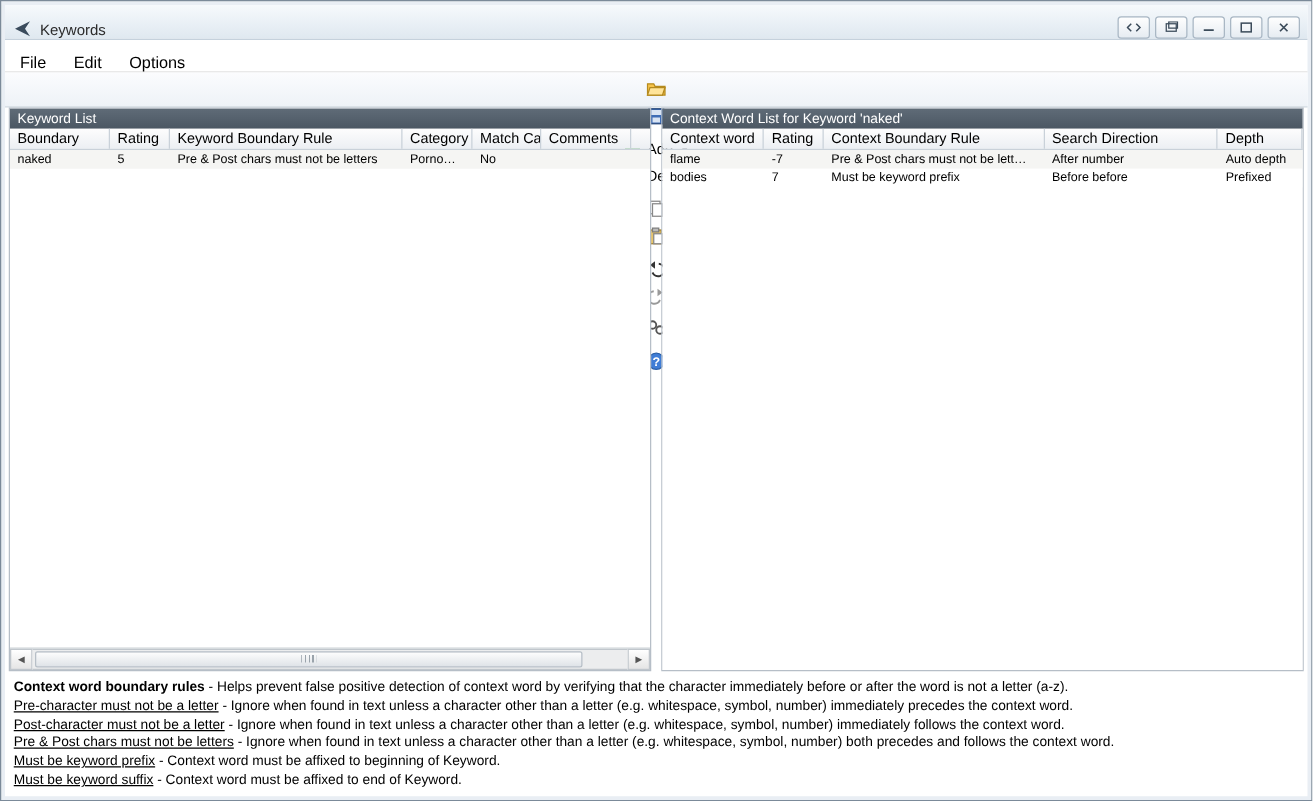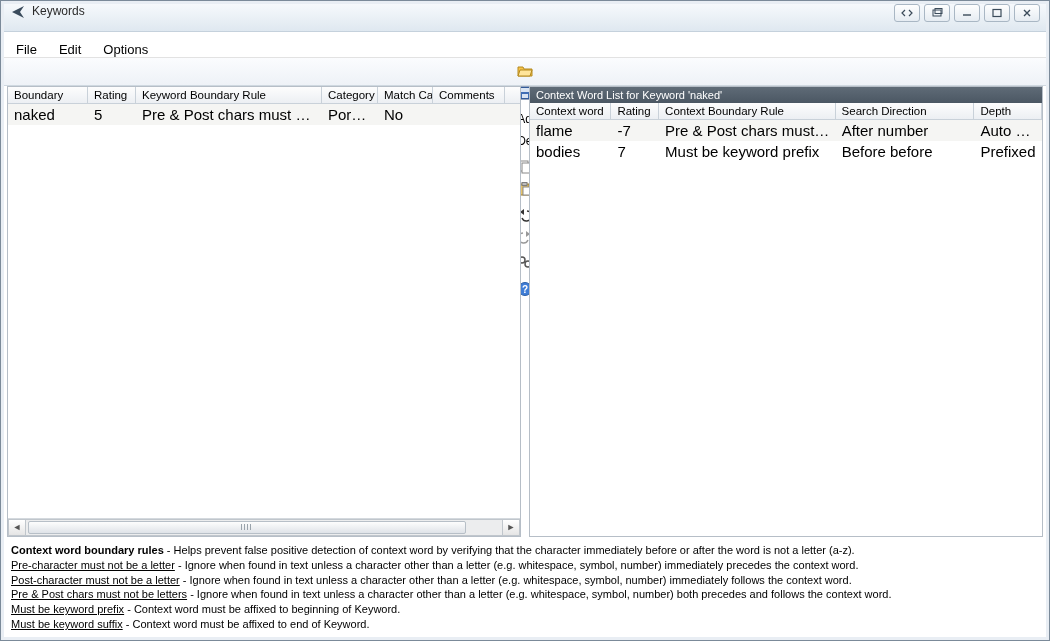--- a/index.html
+++ b/index.html
@@ -16,7 +16,7 @@
     height:28px;
     background: linear-gradient(#f6f9fc,#dfe8f0);
     border-bottom:1px solid #c5d1dc;
-    display:flex; align-items:flex-start;
+    display:flex; align-items:flex-end;
     padding:0 6px;
     margin:3px 3px 0 3px;
   }

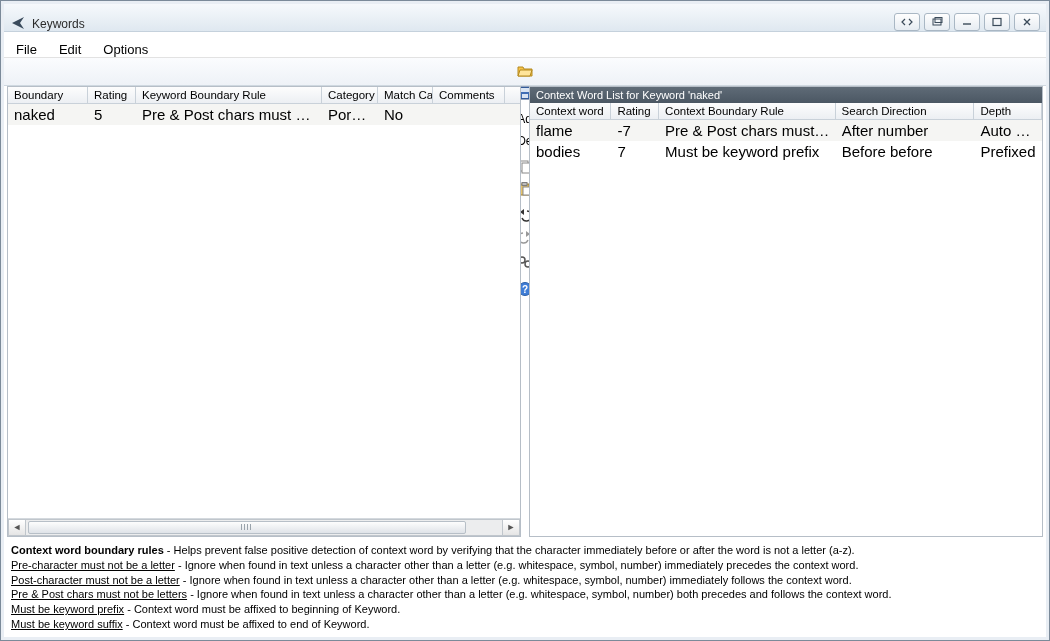--- a/index.html
+++ b/index.html
@@ -303,6 +303,7 @@
   <div class="main">
 
     <div class="panel">
+      <div class="panel-title">Keyword List</div>
       <div class="colhead">
         <div class="col k-keyword">Boundary</div>
         <div class="col k-rating">Rating</div>

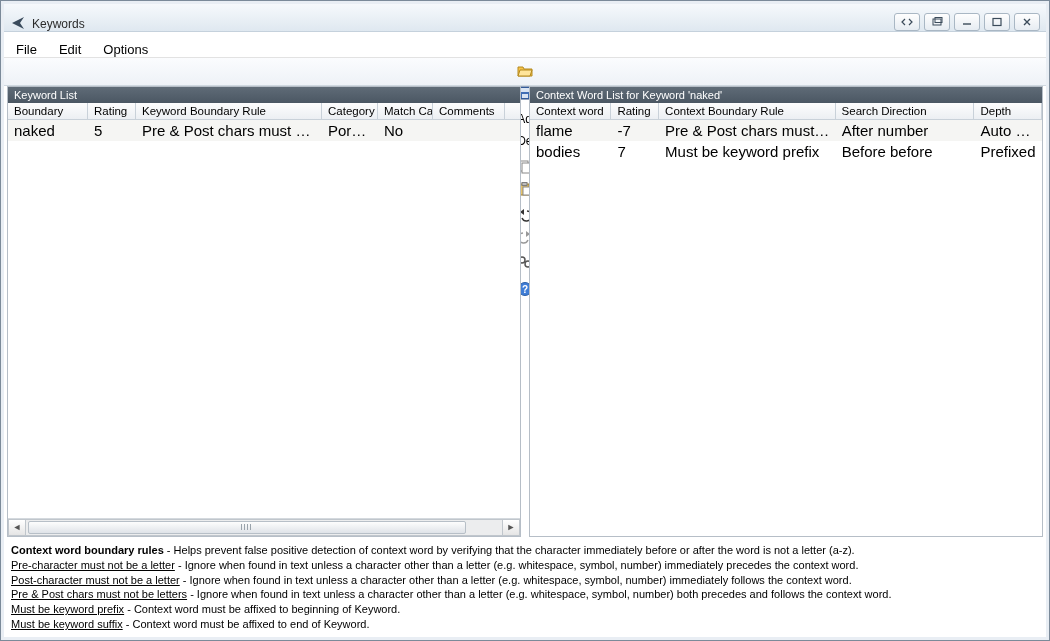--- a/index.html
+++ b/index.html
@@ -115,7 +115,7 @@
   .row:nth-child(odd) { background:#f5f5f3; }
   .row .cell {
     padding:2px 6px;
-    font-size:15px;
+    font-size:10px;
     white-space:nowrap;
     overflow:hidden;
     text-overflow:ellipsis;

